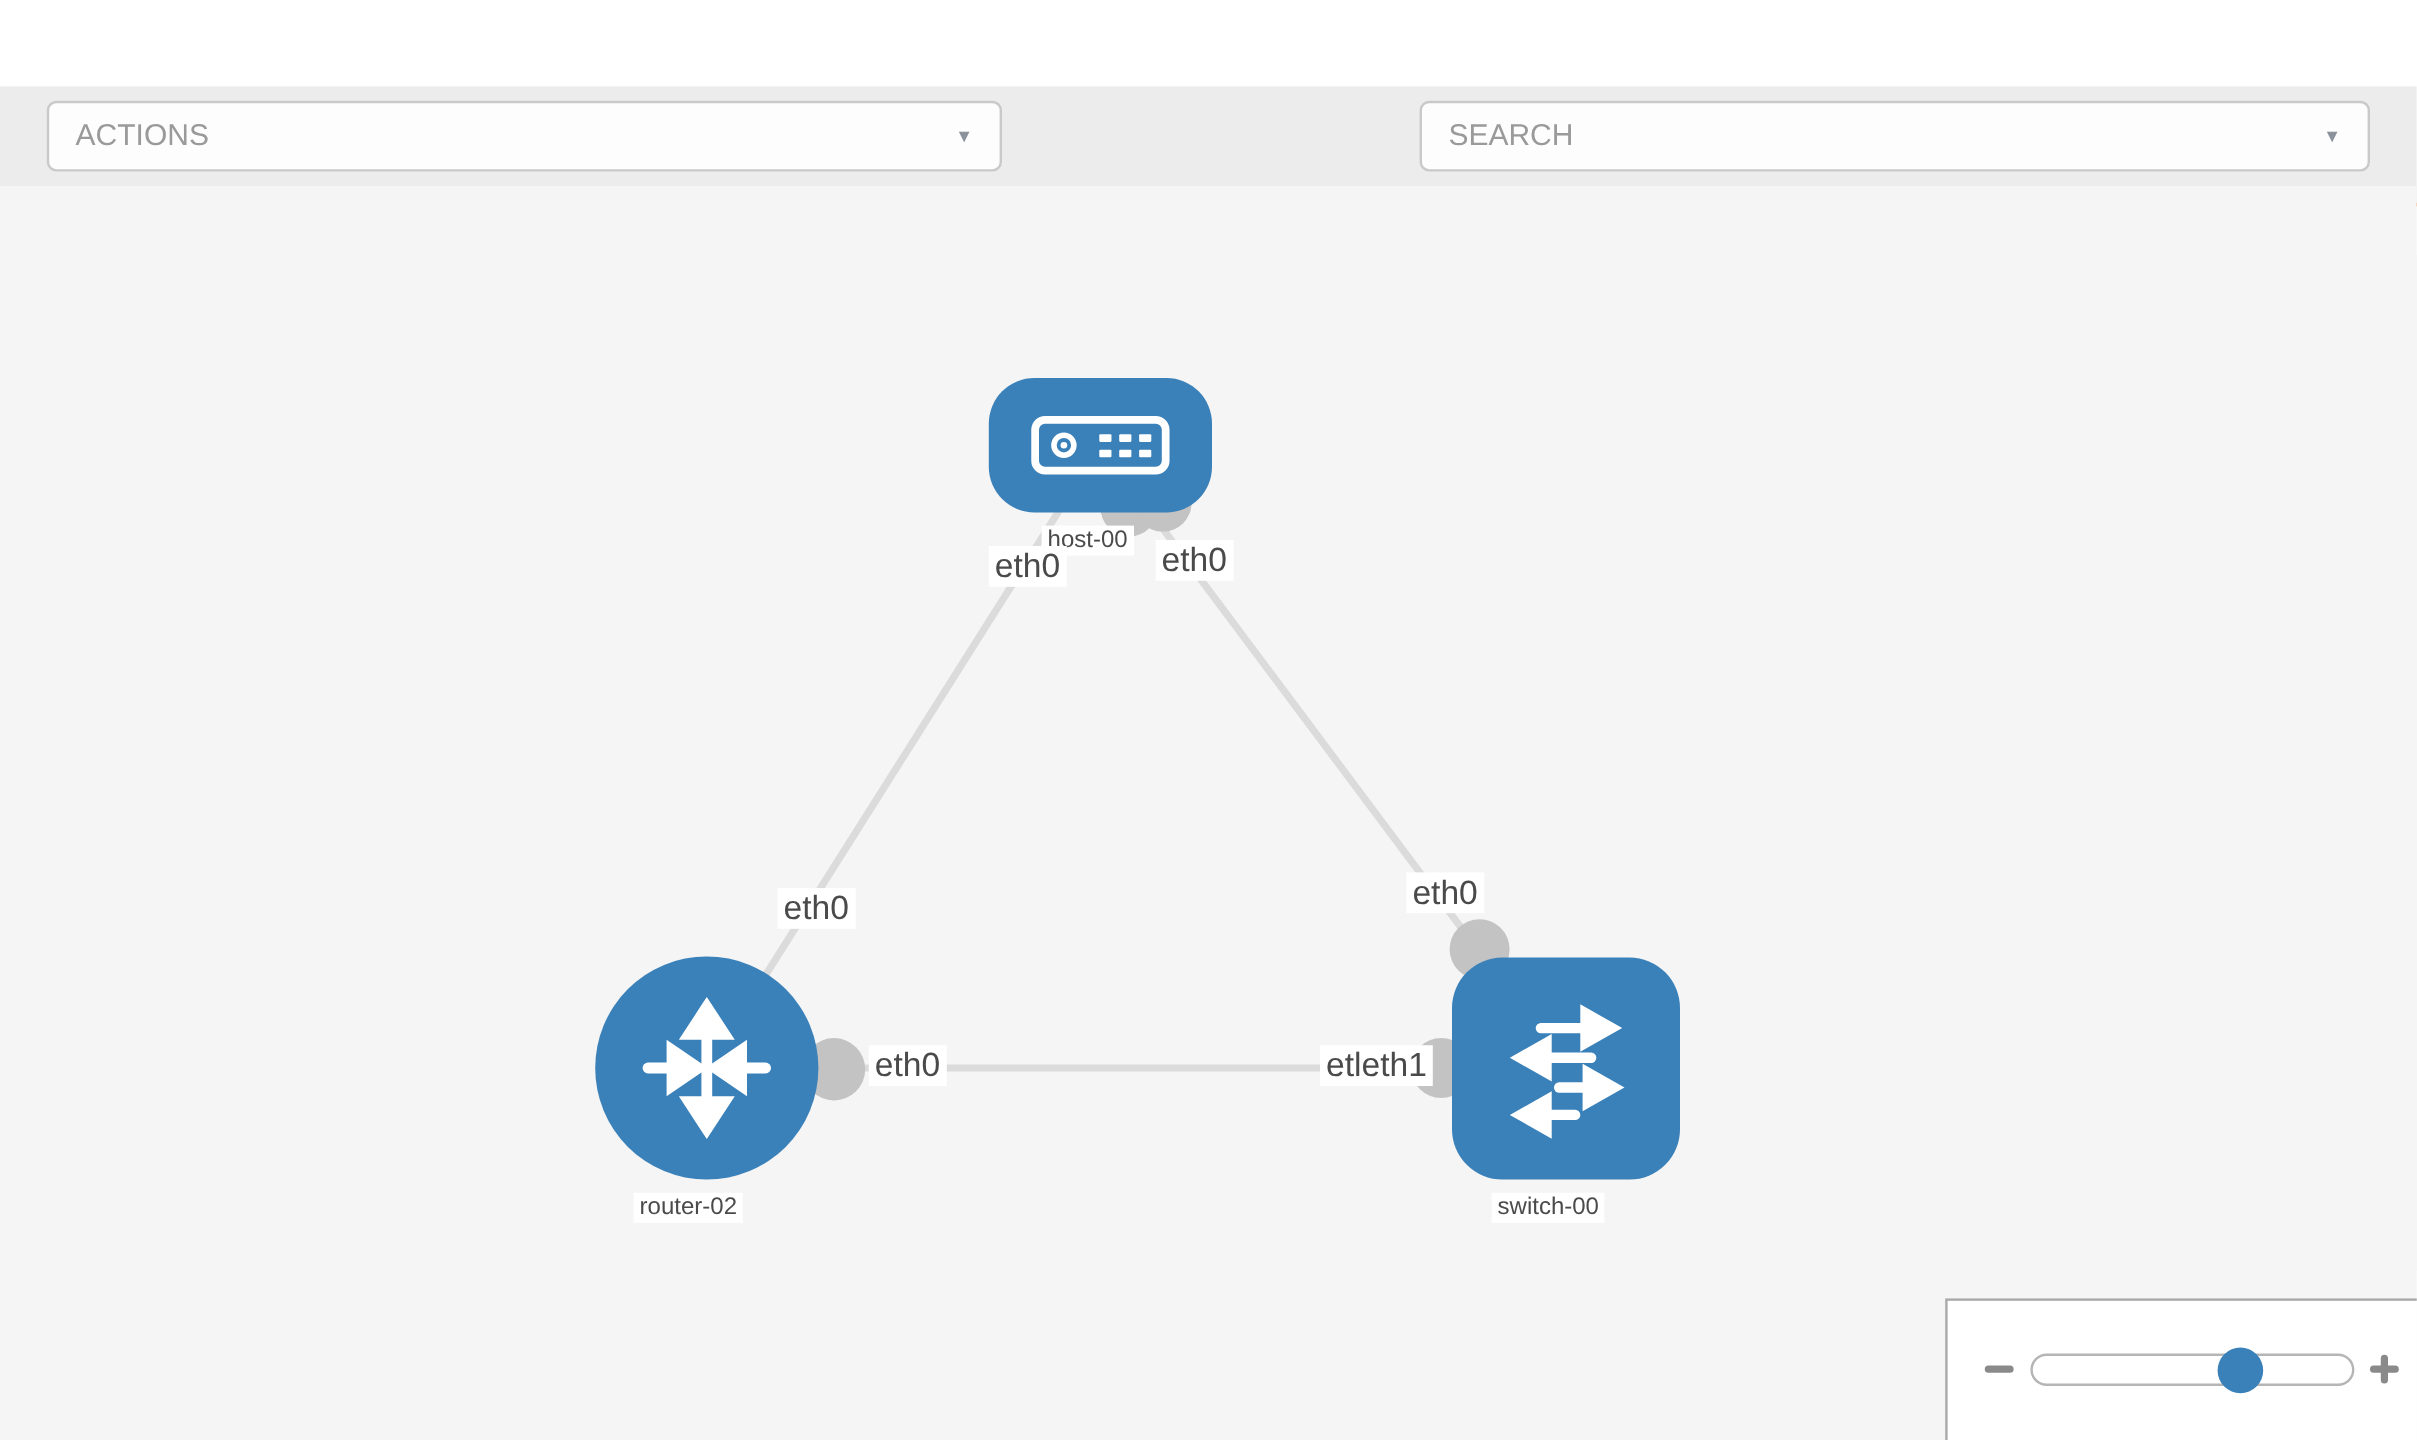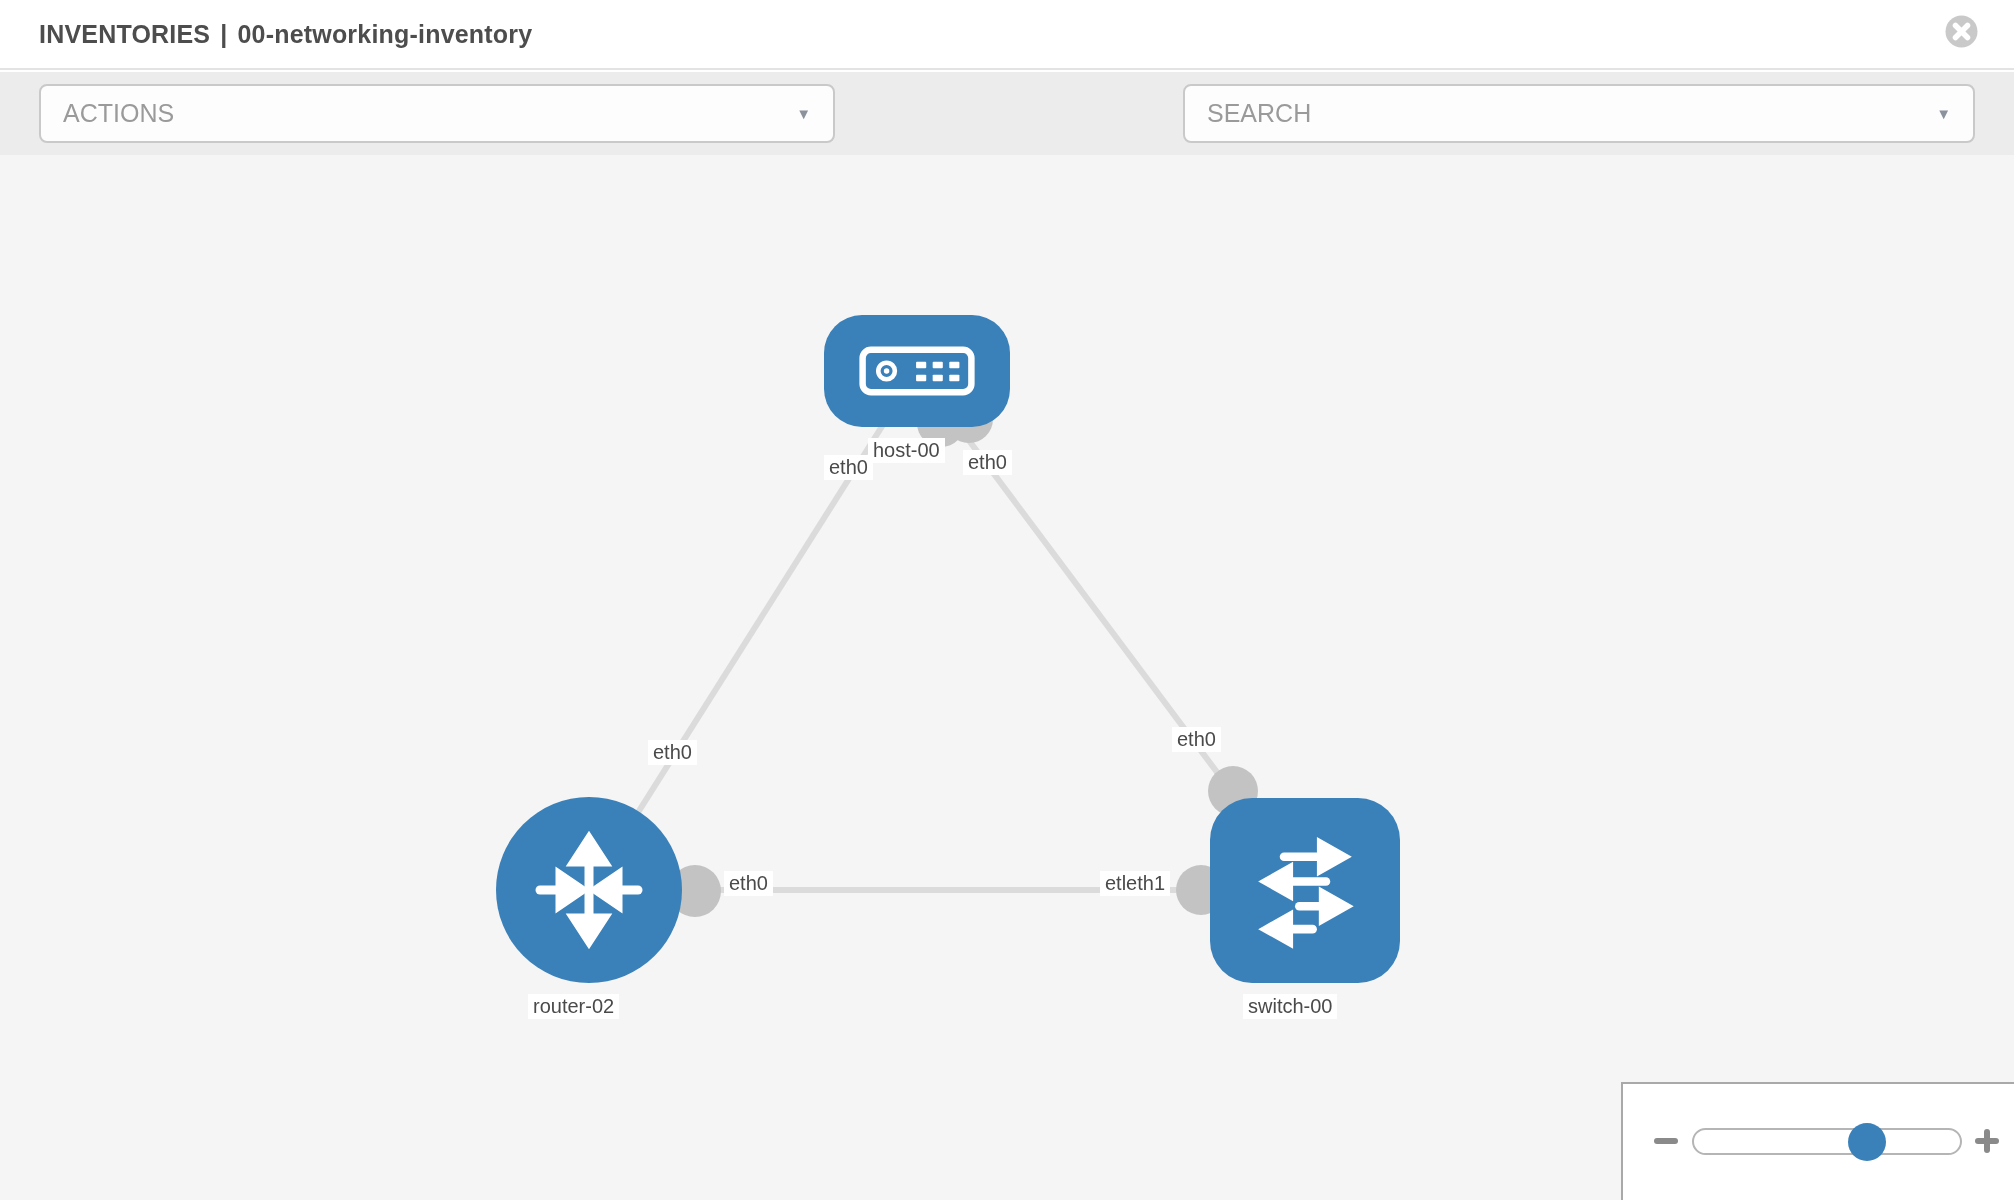--- a/index.html
+++ b/index.html
@@ -78,18 +78,6 @@
 
 <div class="app">
 
-  <div class="header">
-    <div class="title">
-      <span>INVENTORIES</span><span class="sep">|</span><span>00-networking-inventory</span>
-    </div>
-    <div class="close-btn">
-      <svg width="33" height="33" viewBox="0 0 33 33">
-        <circle cx="16.5" cy="16.5" r="16" fill="#c9c9c9"></circle>
-        <line x1="10.5" y1="10.5" x2="22.5" y2="22.5" stroke="#ffffff" stroke-width="5.5" stroke-linecap="round"></line>
-        <line x1="22.5" y1="10.5" x2="10.5" y2="22.5" stroke="#ffffff" stroke-width="5.5" stroke-linecap="round"></line>
-      </svg>
-    </div>
-  </div>
 
   <div class="toolbar">
     <div class="combo combo-actions">

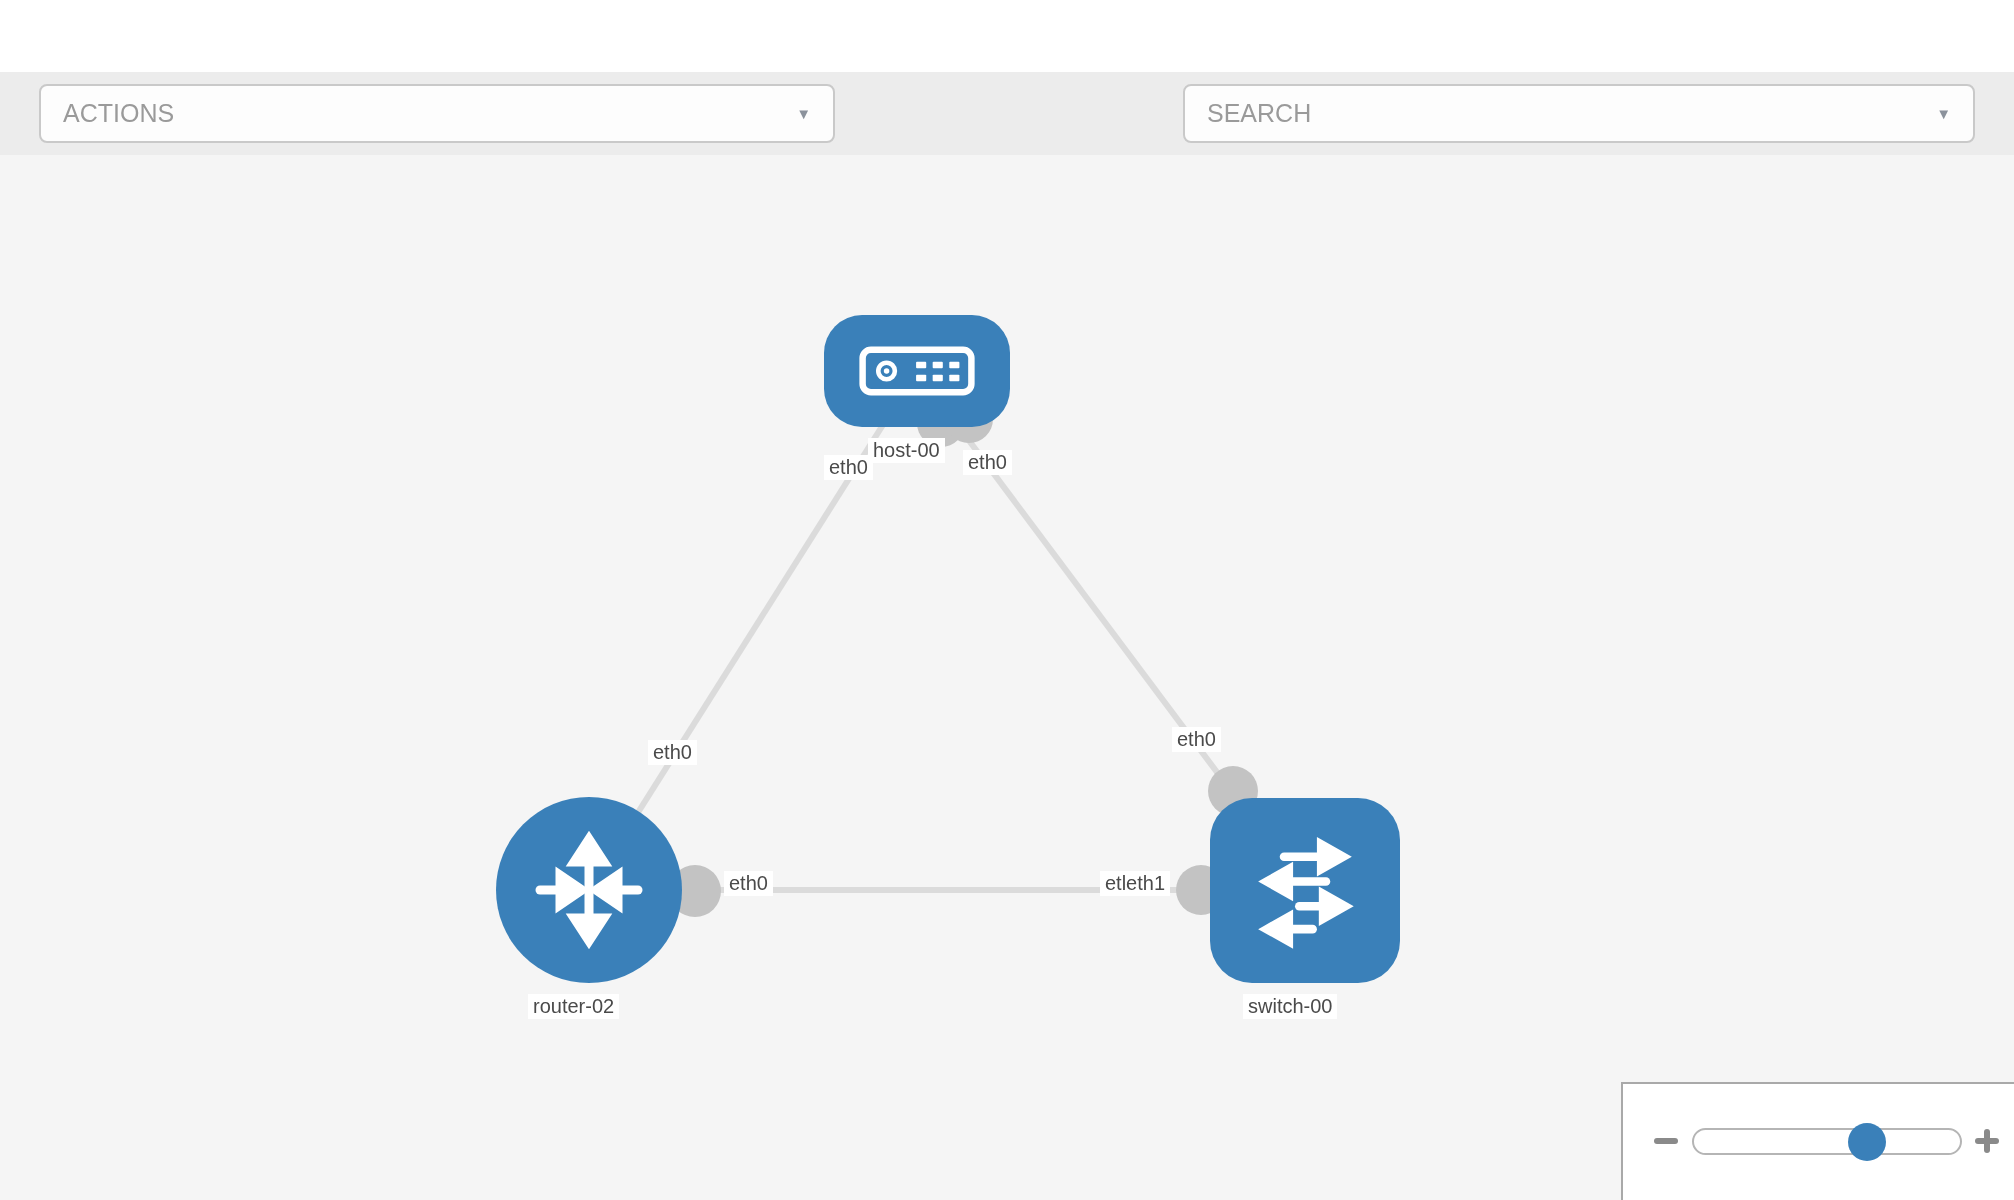--- a/index.html
+++ b/index.html
@@ -44,7 +44,7 @@
   .chip { position:absolute; background:#ffffff; color:#4a4a4a; white-space:nowrap;
           padding:1px 5px; line-height:1.15; }
   .node-label { font-size:20px; }
-  .iface-label { font-size:20px; }
+  .iface-label { font-size:28px; }
 
   .lbl-host    { left:868px; top:283px; }
   .lbl-router  { left:528px; top:839px; }

